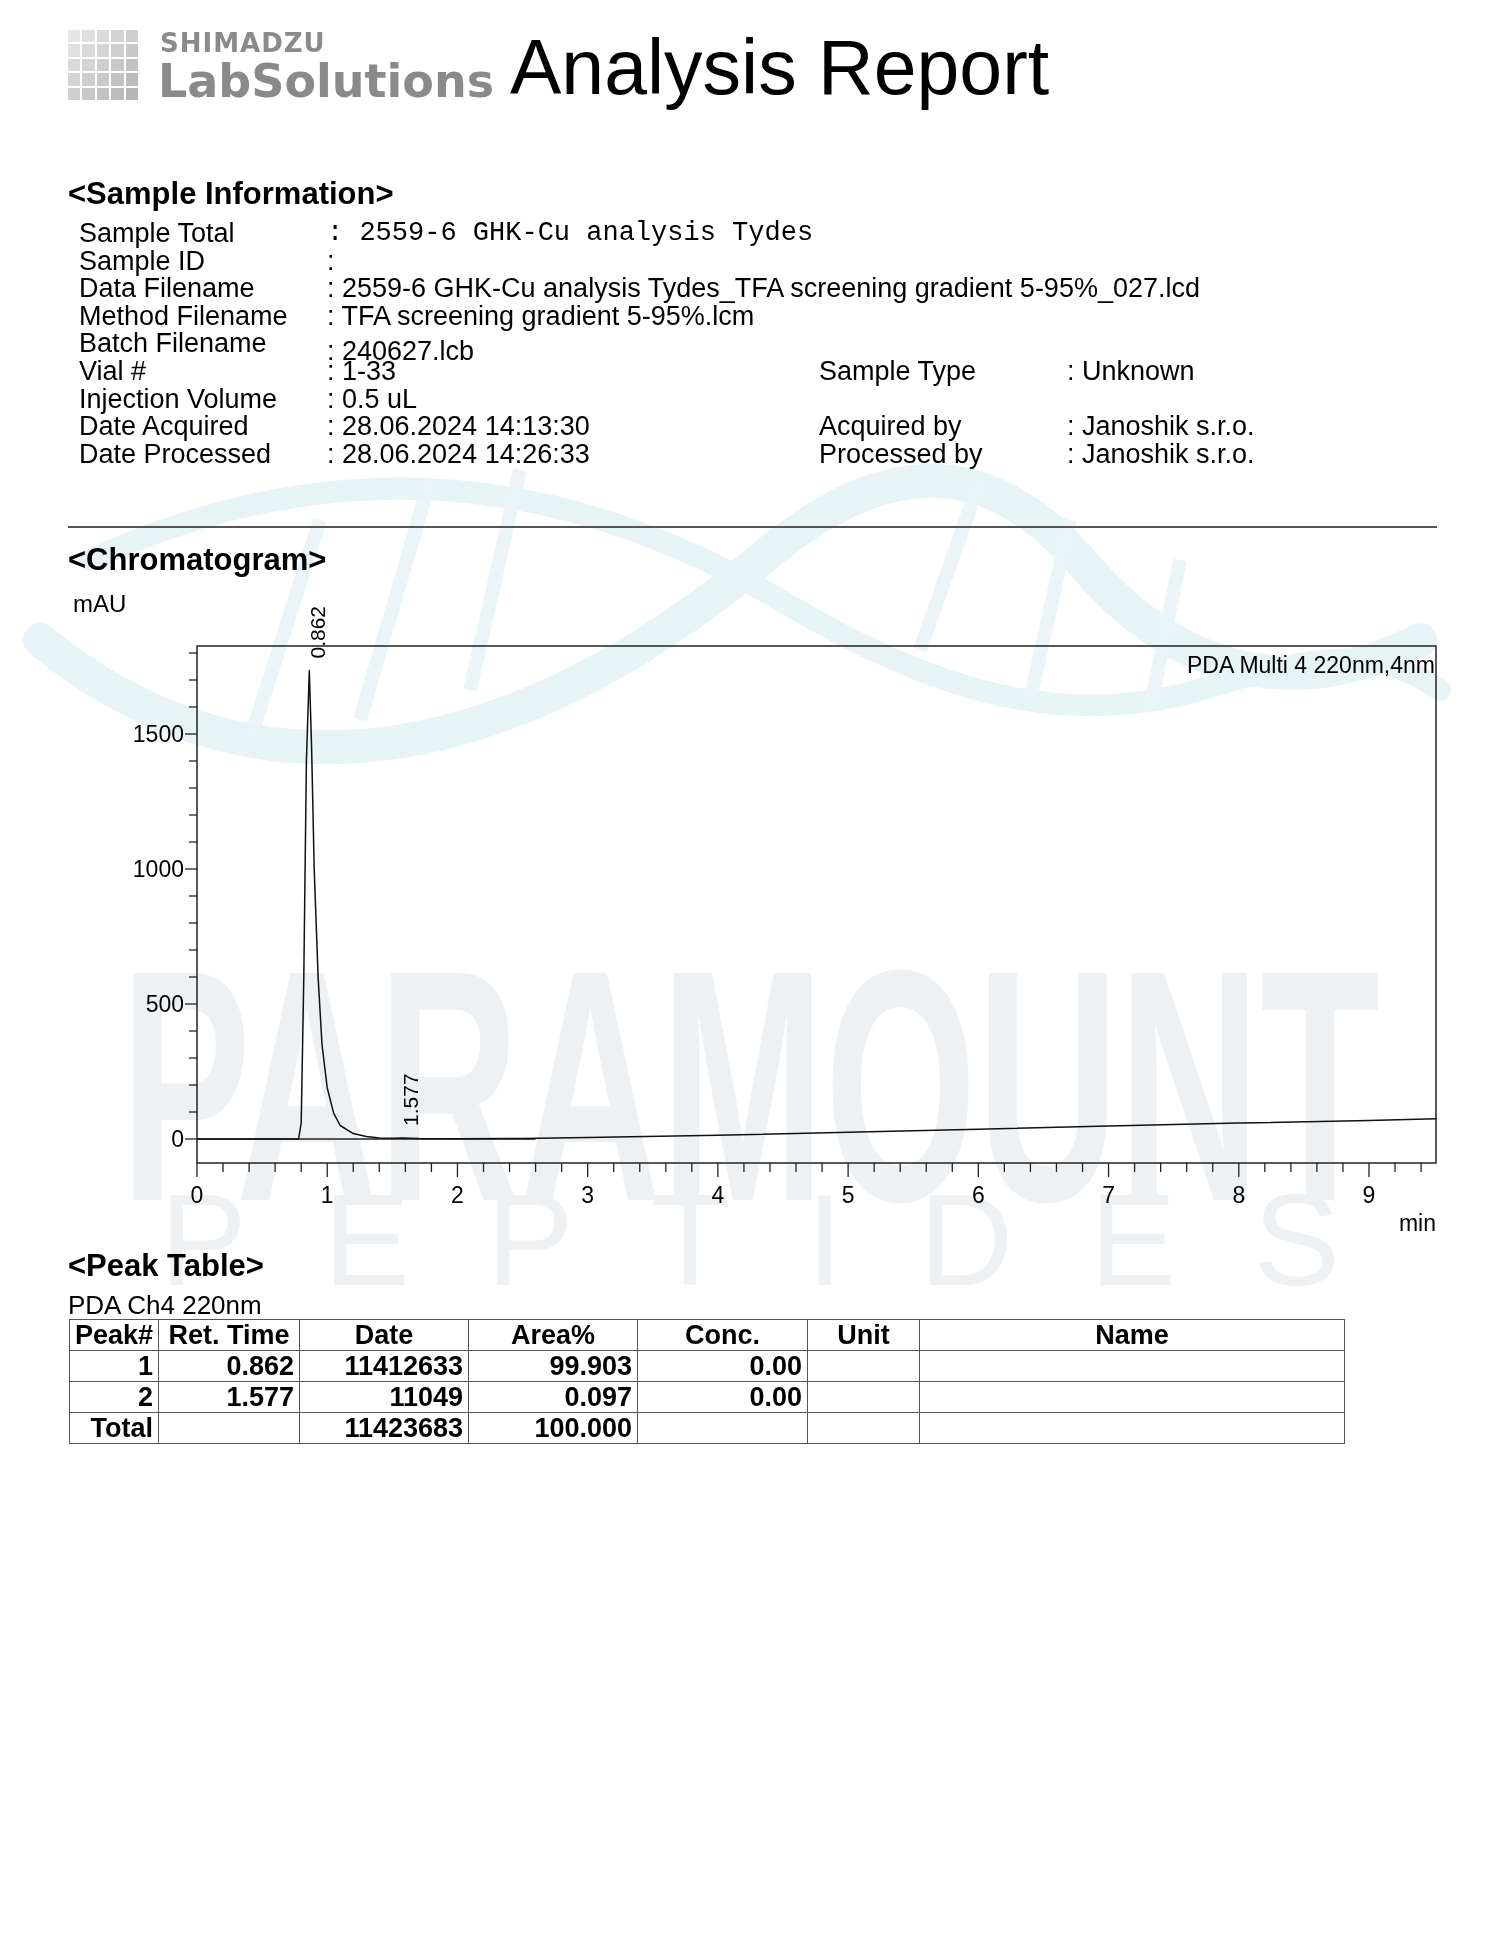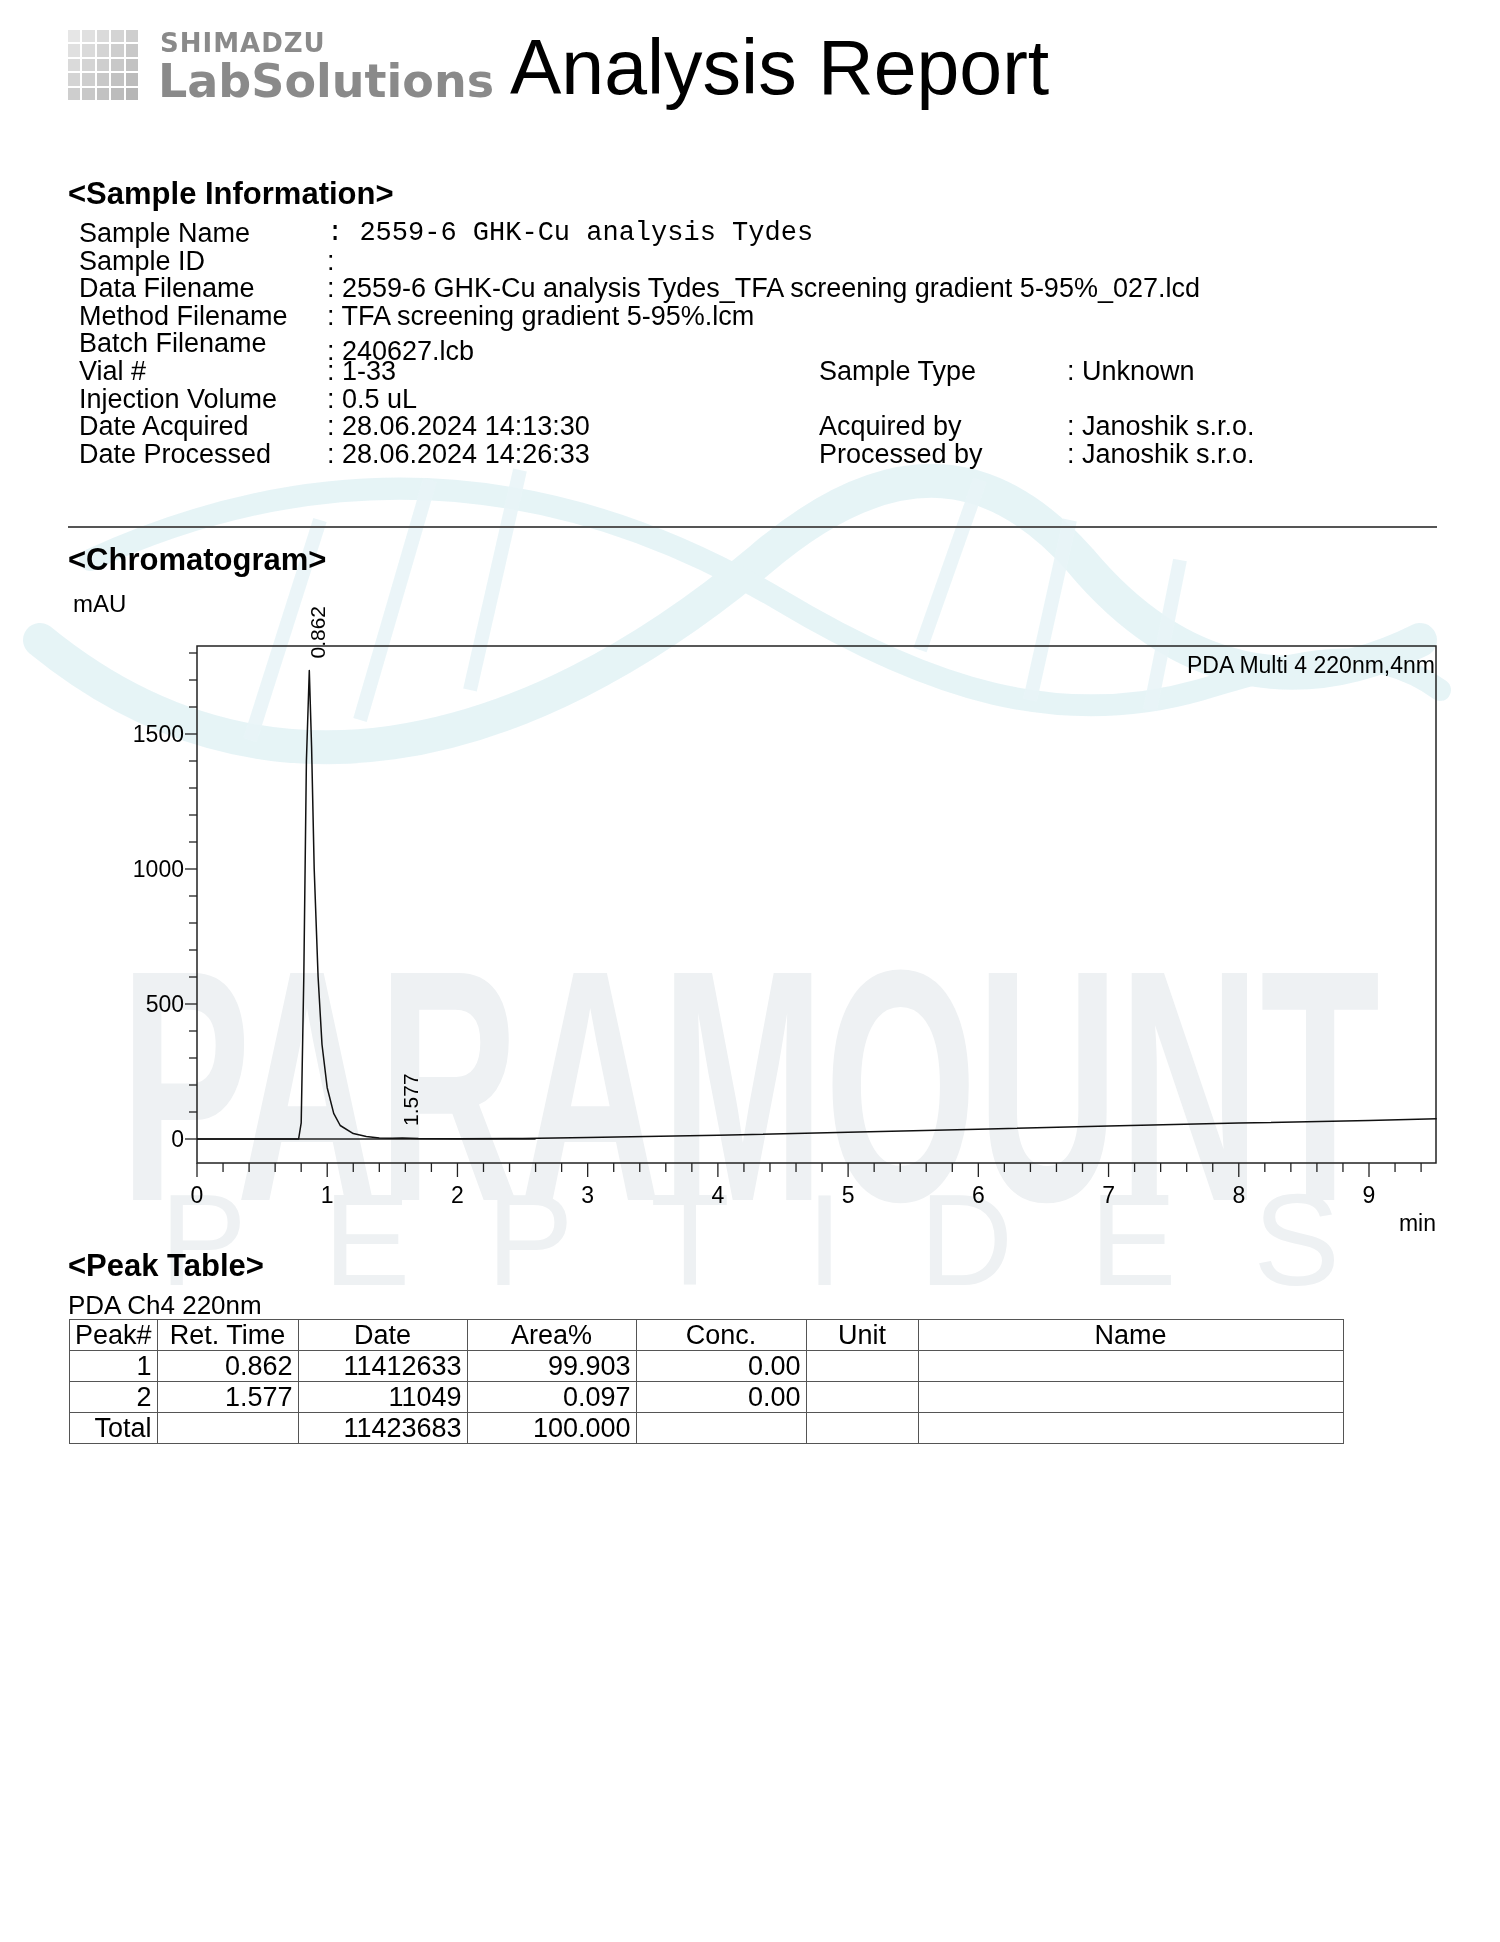--- a/index.html
+++ b/index.html
@@ -85,7 +85,7 @@
 <div id="sec-sample" class="abs section-head">&lt;Sample Information&gt;</div>
 <div id="info-block" class="abs" style="left:79px; top:219px;">
     <div class="info-row" style="top: 0px;">
-      <span class="info-label">Sample Name</span>
+      <span class="info-label">Sample Total</span>
       <span class="info-value" style="left: 248px; font-family: Liberation Mono, monospace;">: 2559-6 GHK-Cu analysis Tydes</span>
     </div>
     <div class="info-row" style="top: 27.6px;">

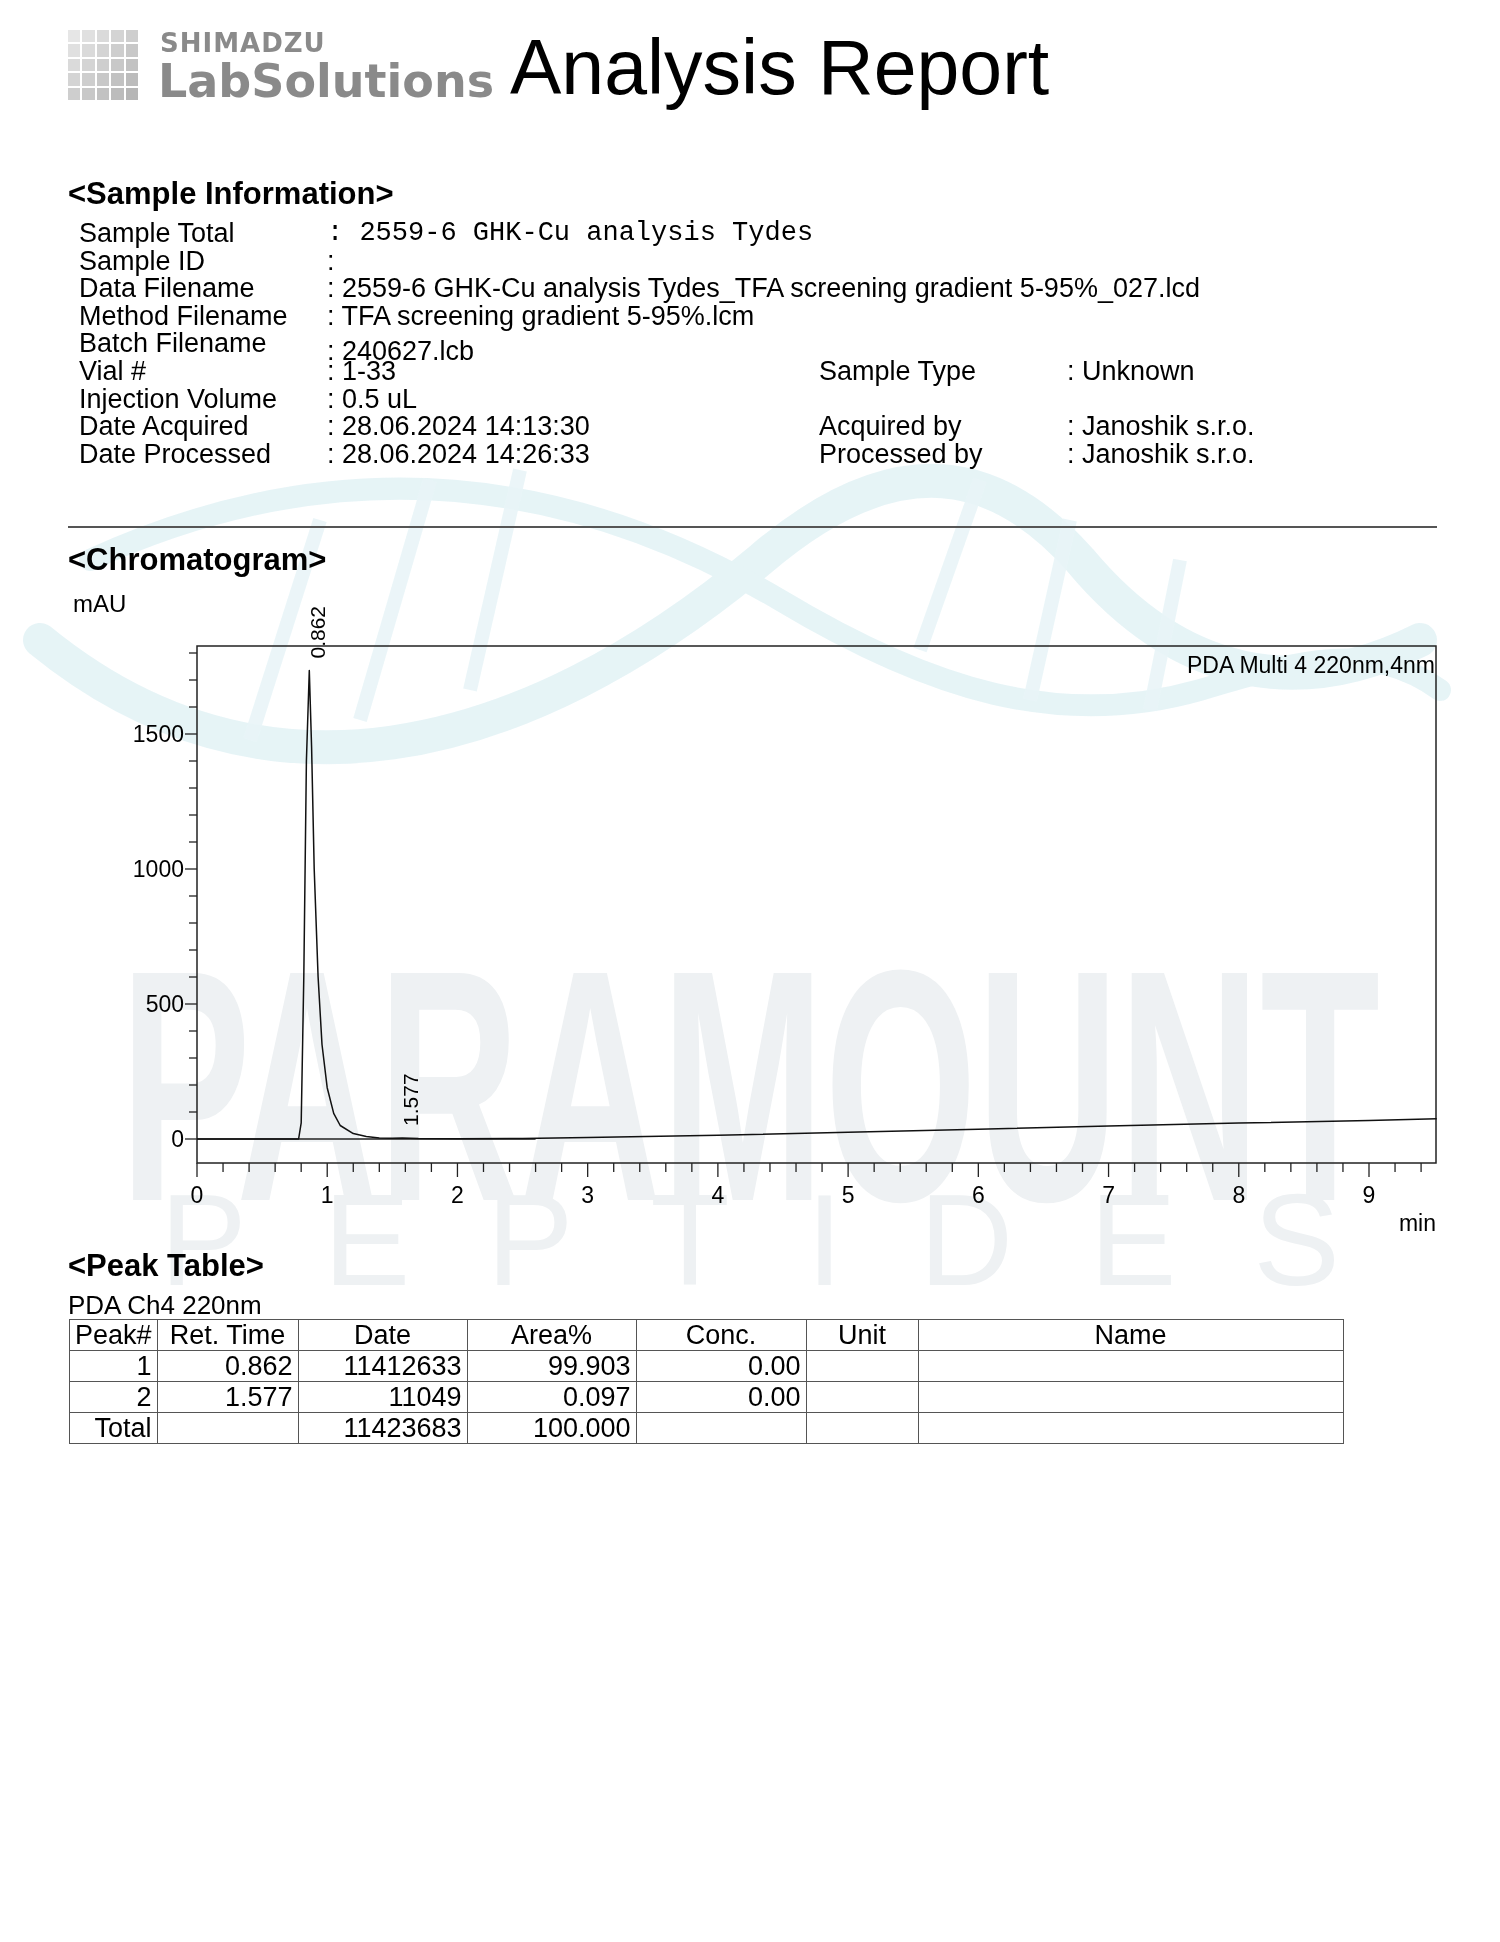--- a/index.html
+++ b/index.html
@@ -27,7 +27,7 @@
   #chart-svg { left:0; top:600px; }
   #pda-label { left:68px; top:1290px; font-size:26px; }
   #peak-table { position:absolute; left:69px; top:1319px; border-collapse:collapse; font-size:27px; }
-  #peak-table td, #peak-table th { border:1.5px solid #555; padding:0 5px; height:30px; line-height:30px; font-weight:normal; white-space:nowrap; }
+  #peak-table td, #peak-table th { border:1.5px solid #555; padding:0 5px; height:30px; line-height:30px; font-weight:bold; white-space:nowrap; }
   #peak-table th { text-align:center; }
   #peak-table td { text-align:right; }
 </style>

